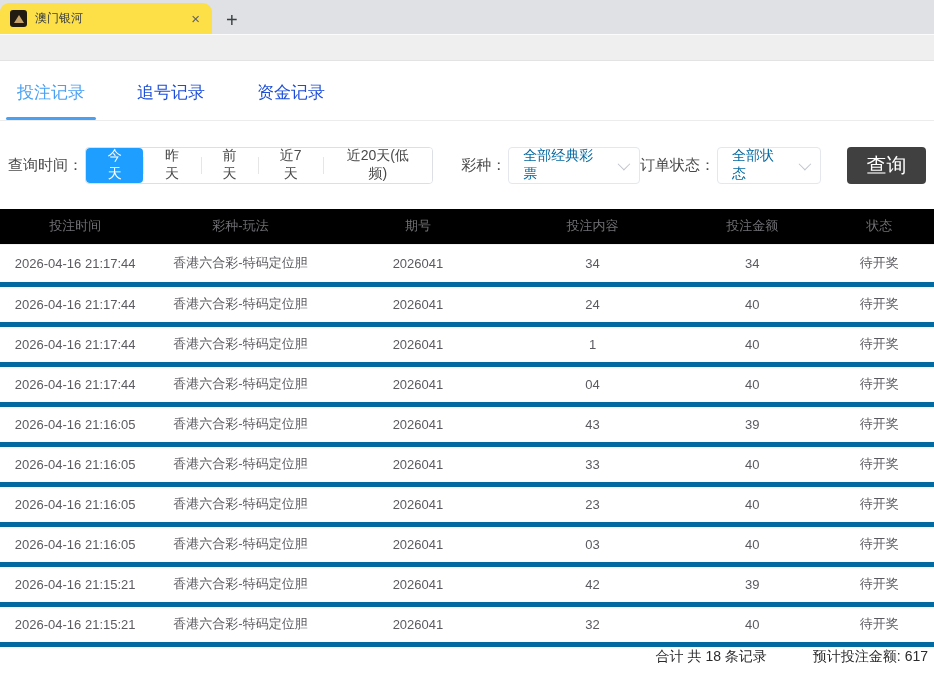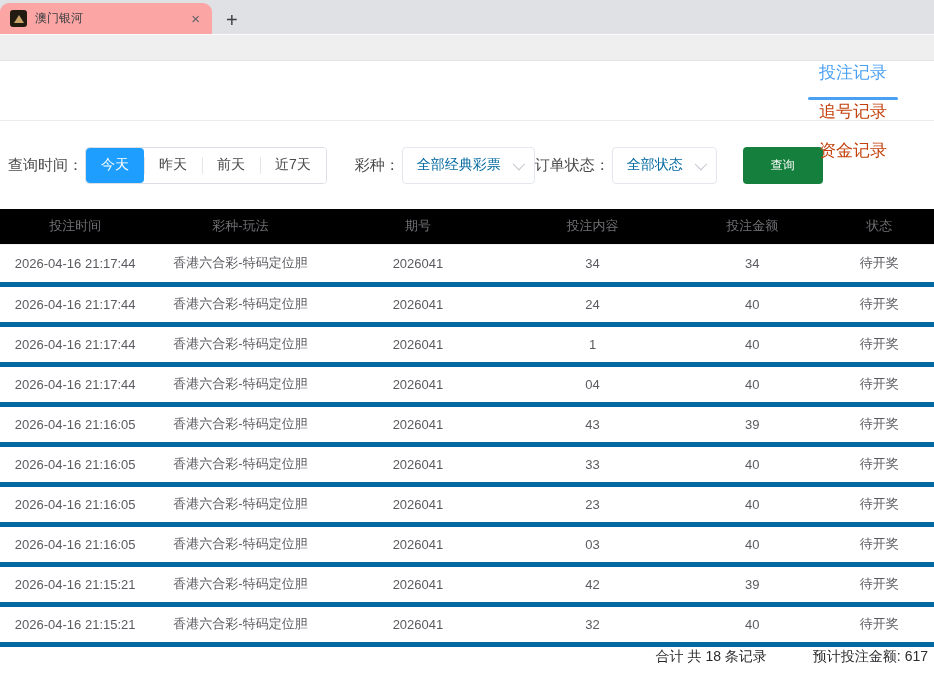--- a/index.html
+++ b/index.html
@@ -8,7 +8,7 @@
 
   
   .chrome { height:34px; background:#dfe1e5; display:flex; align-items:flex-end; }
-  .tab { width:212px; height:31px; background:#fca5a5; border-radius:9px 9px 0 0;
+  .tab { width:212px; height:31px; background:#fde047; border-radius:9px 9px 0 0;
          display:flex; align-items:center; padding:0 8px 0 10px; }
   .favicon { width:17px; height:17px; background:#211b12; border-radius:3px;
              display:flex; align-items:center; justify-content:center; flex:none; }

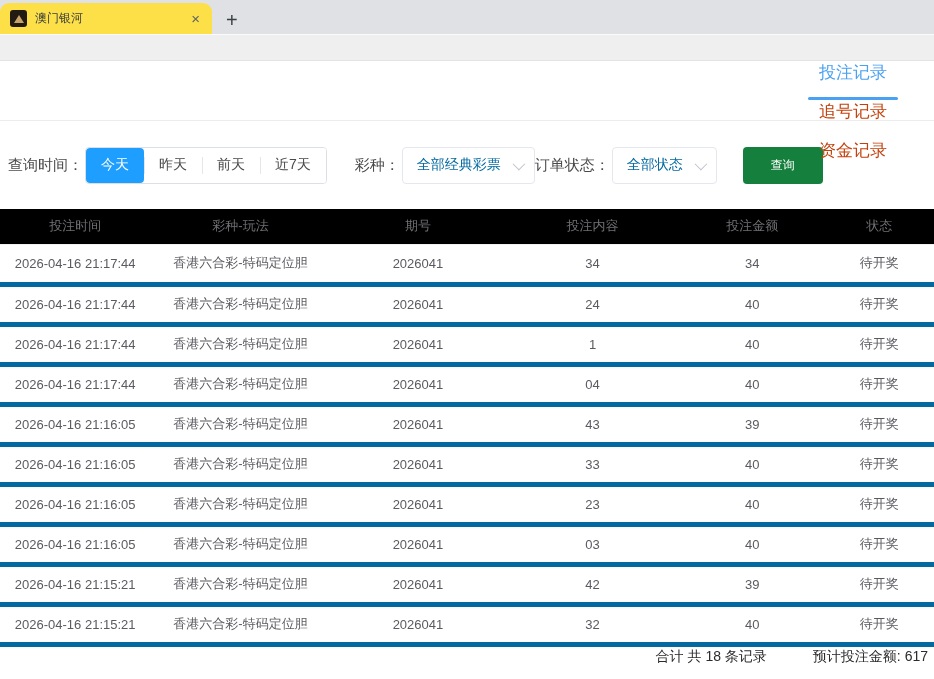--- a/index.html
+++ b/index.html
@@ -24,7 +24,7 @@
 
   
   .nav-tabs { display:flex; align-items:flex-end; padding:0 0 0 12px; height:60px;
-              border-bottom:1px solid #ececec; background:#fff;flex-direction:column; }
+              border-bottom:1px solid #ececec; background:#fff; }
   .nav-tab { font-size:17px; color:#c2410c; padding:0 5px 16px 5px; margin-right:42px;
              position:relative; cursor:pointer; }
   .nav-tab.active { color:#4aa0f2; }

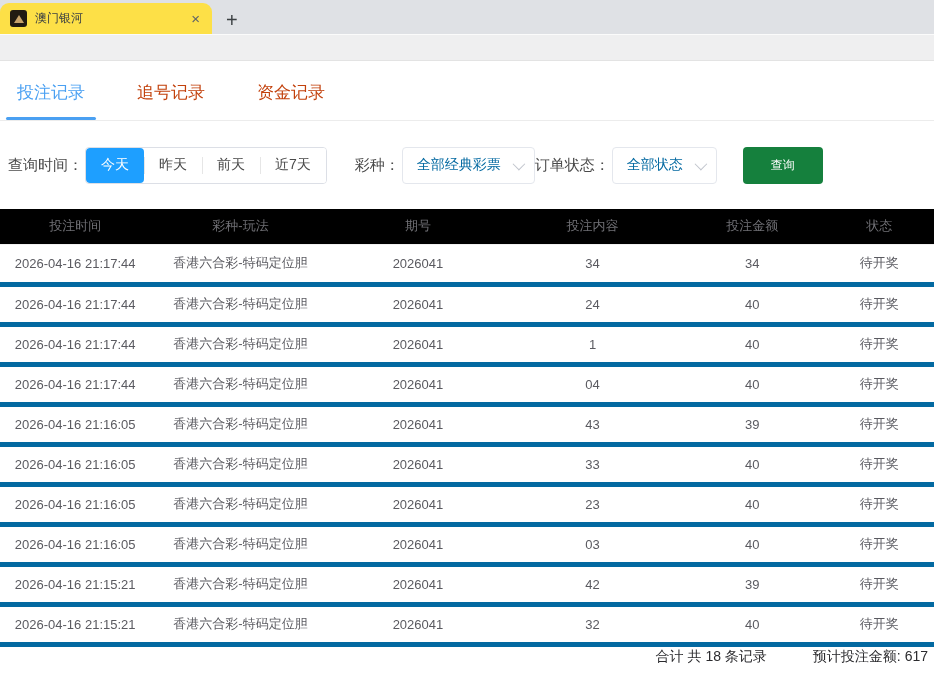--- a/index.html
+++ b/index.html
@@ -25,7 +25,7 @@
   
   .nav-tabs { display:flex; align-items:flex-end; padding:0 0 0 12px; height:60px;
               border-bottom:1px solid #ececec; background:#fff; }
-  .nav-tab { font-size:17px; color:#c2410c; padding:0 5px 16px 5px; margin-right:42px;
+  .nav-tab { font-size:17px; color:#1d4ed8; padding:0 5px 16px 5px; margin-right:42px;
              position:relative; cursor:pointer; }
   .nav-tab.active { color:#4aa0f2; }
   .nav-tab.active::after { content:""; position:absolute; left:-6px; right:-6px; bottom:0;

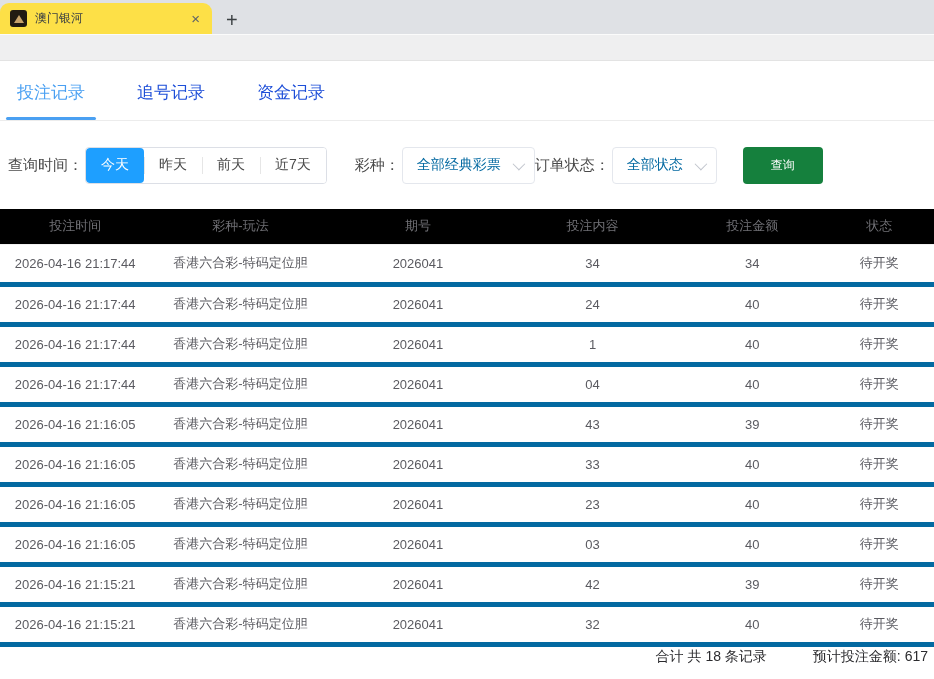--- a/index.html
+++ b/index.html
@@ -97,6 +97,7 @@
     <button class="seg">昨天</button>
     <button class="seg">前天</button>
     <button class="seg">近7天</button>
+    <button class="seg">近20天(低频)</button>
   </div>
 
   <span class="f-label">彩种：</span>

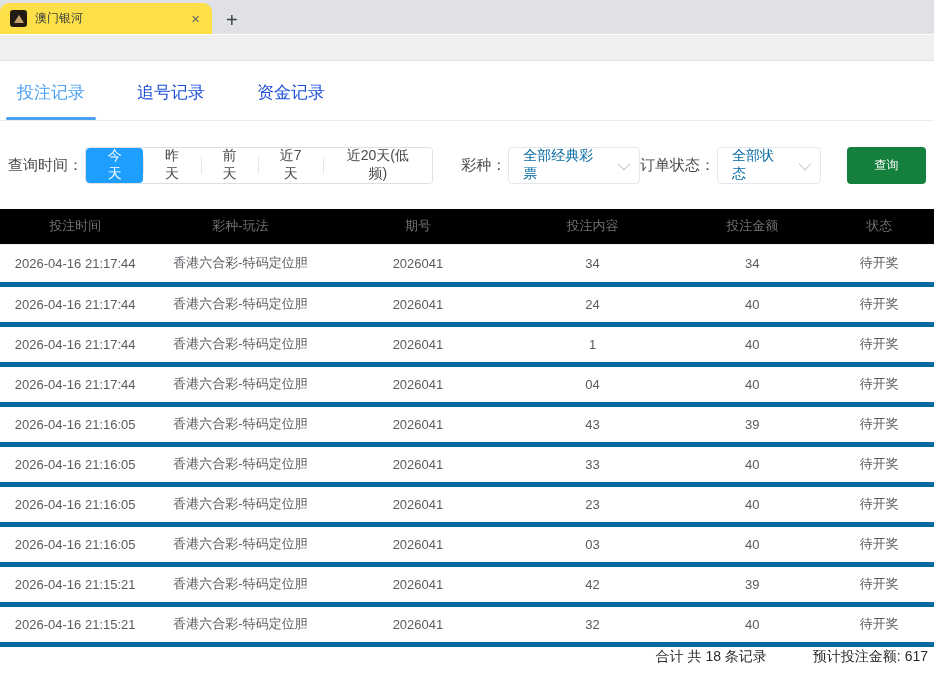--- a/index.html
+++ b/index.html
@@ -47,7 +47,7 @@
                 cursor:pointer; background:#fff; }
   .chev { width:9px; height:9px; border-right:1.6px solid #c0c4cc; border-bottom:1.6px solid #c0c4cc;
           transform:rotate(45deg) translateY(-2px); margin-left:12px; flex:none; }
-  .query-btn { width:80px; height:37px; background:#15803d; color:#fff; font-size:12px;
+  .query-btn { width:80px; height:37px; background:#404040; color:#fff; font-size:20px;
                border:none; border-radius:4px; cursor:pointer; margin-left:26px; }
 
   

